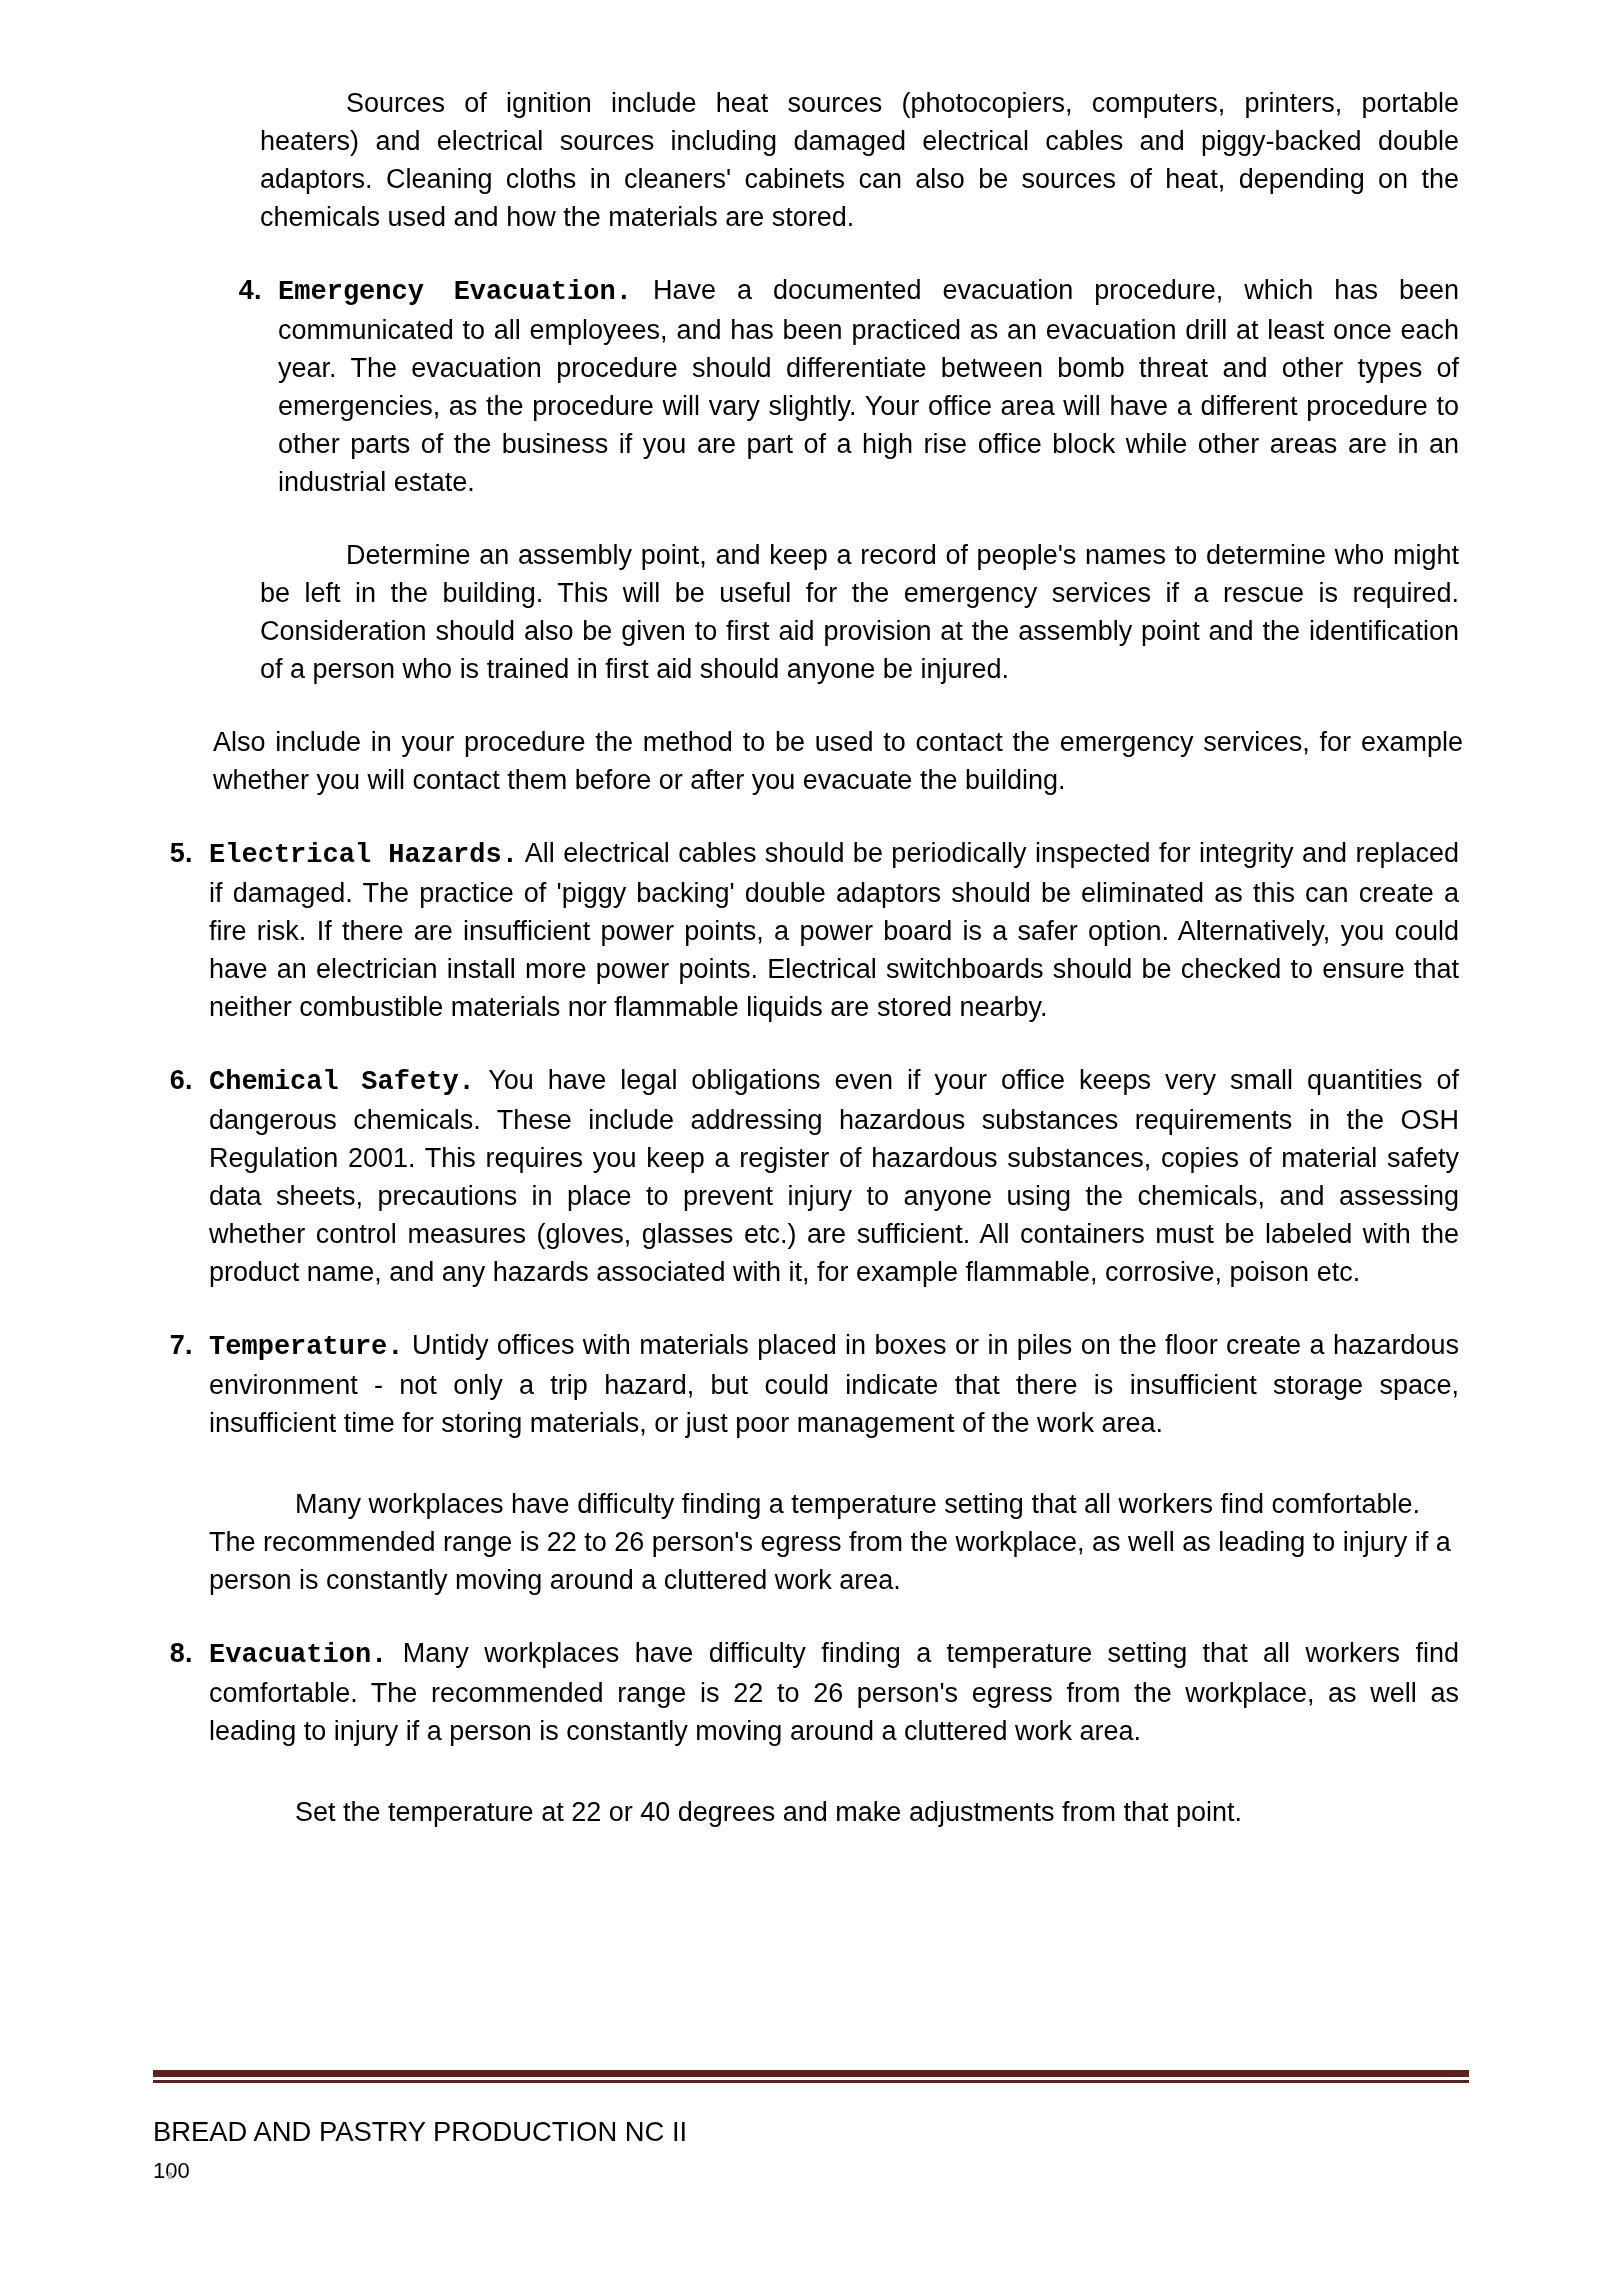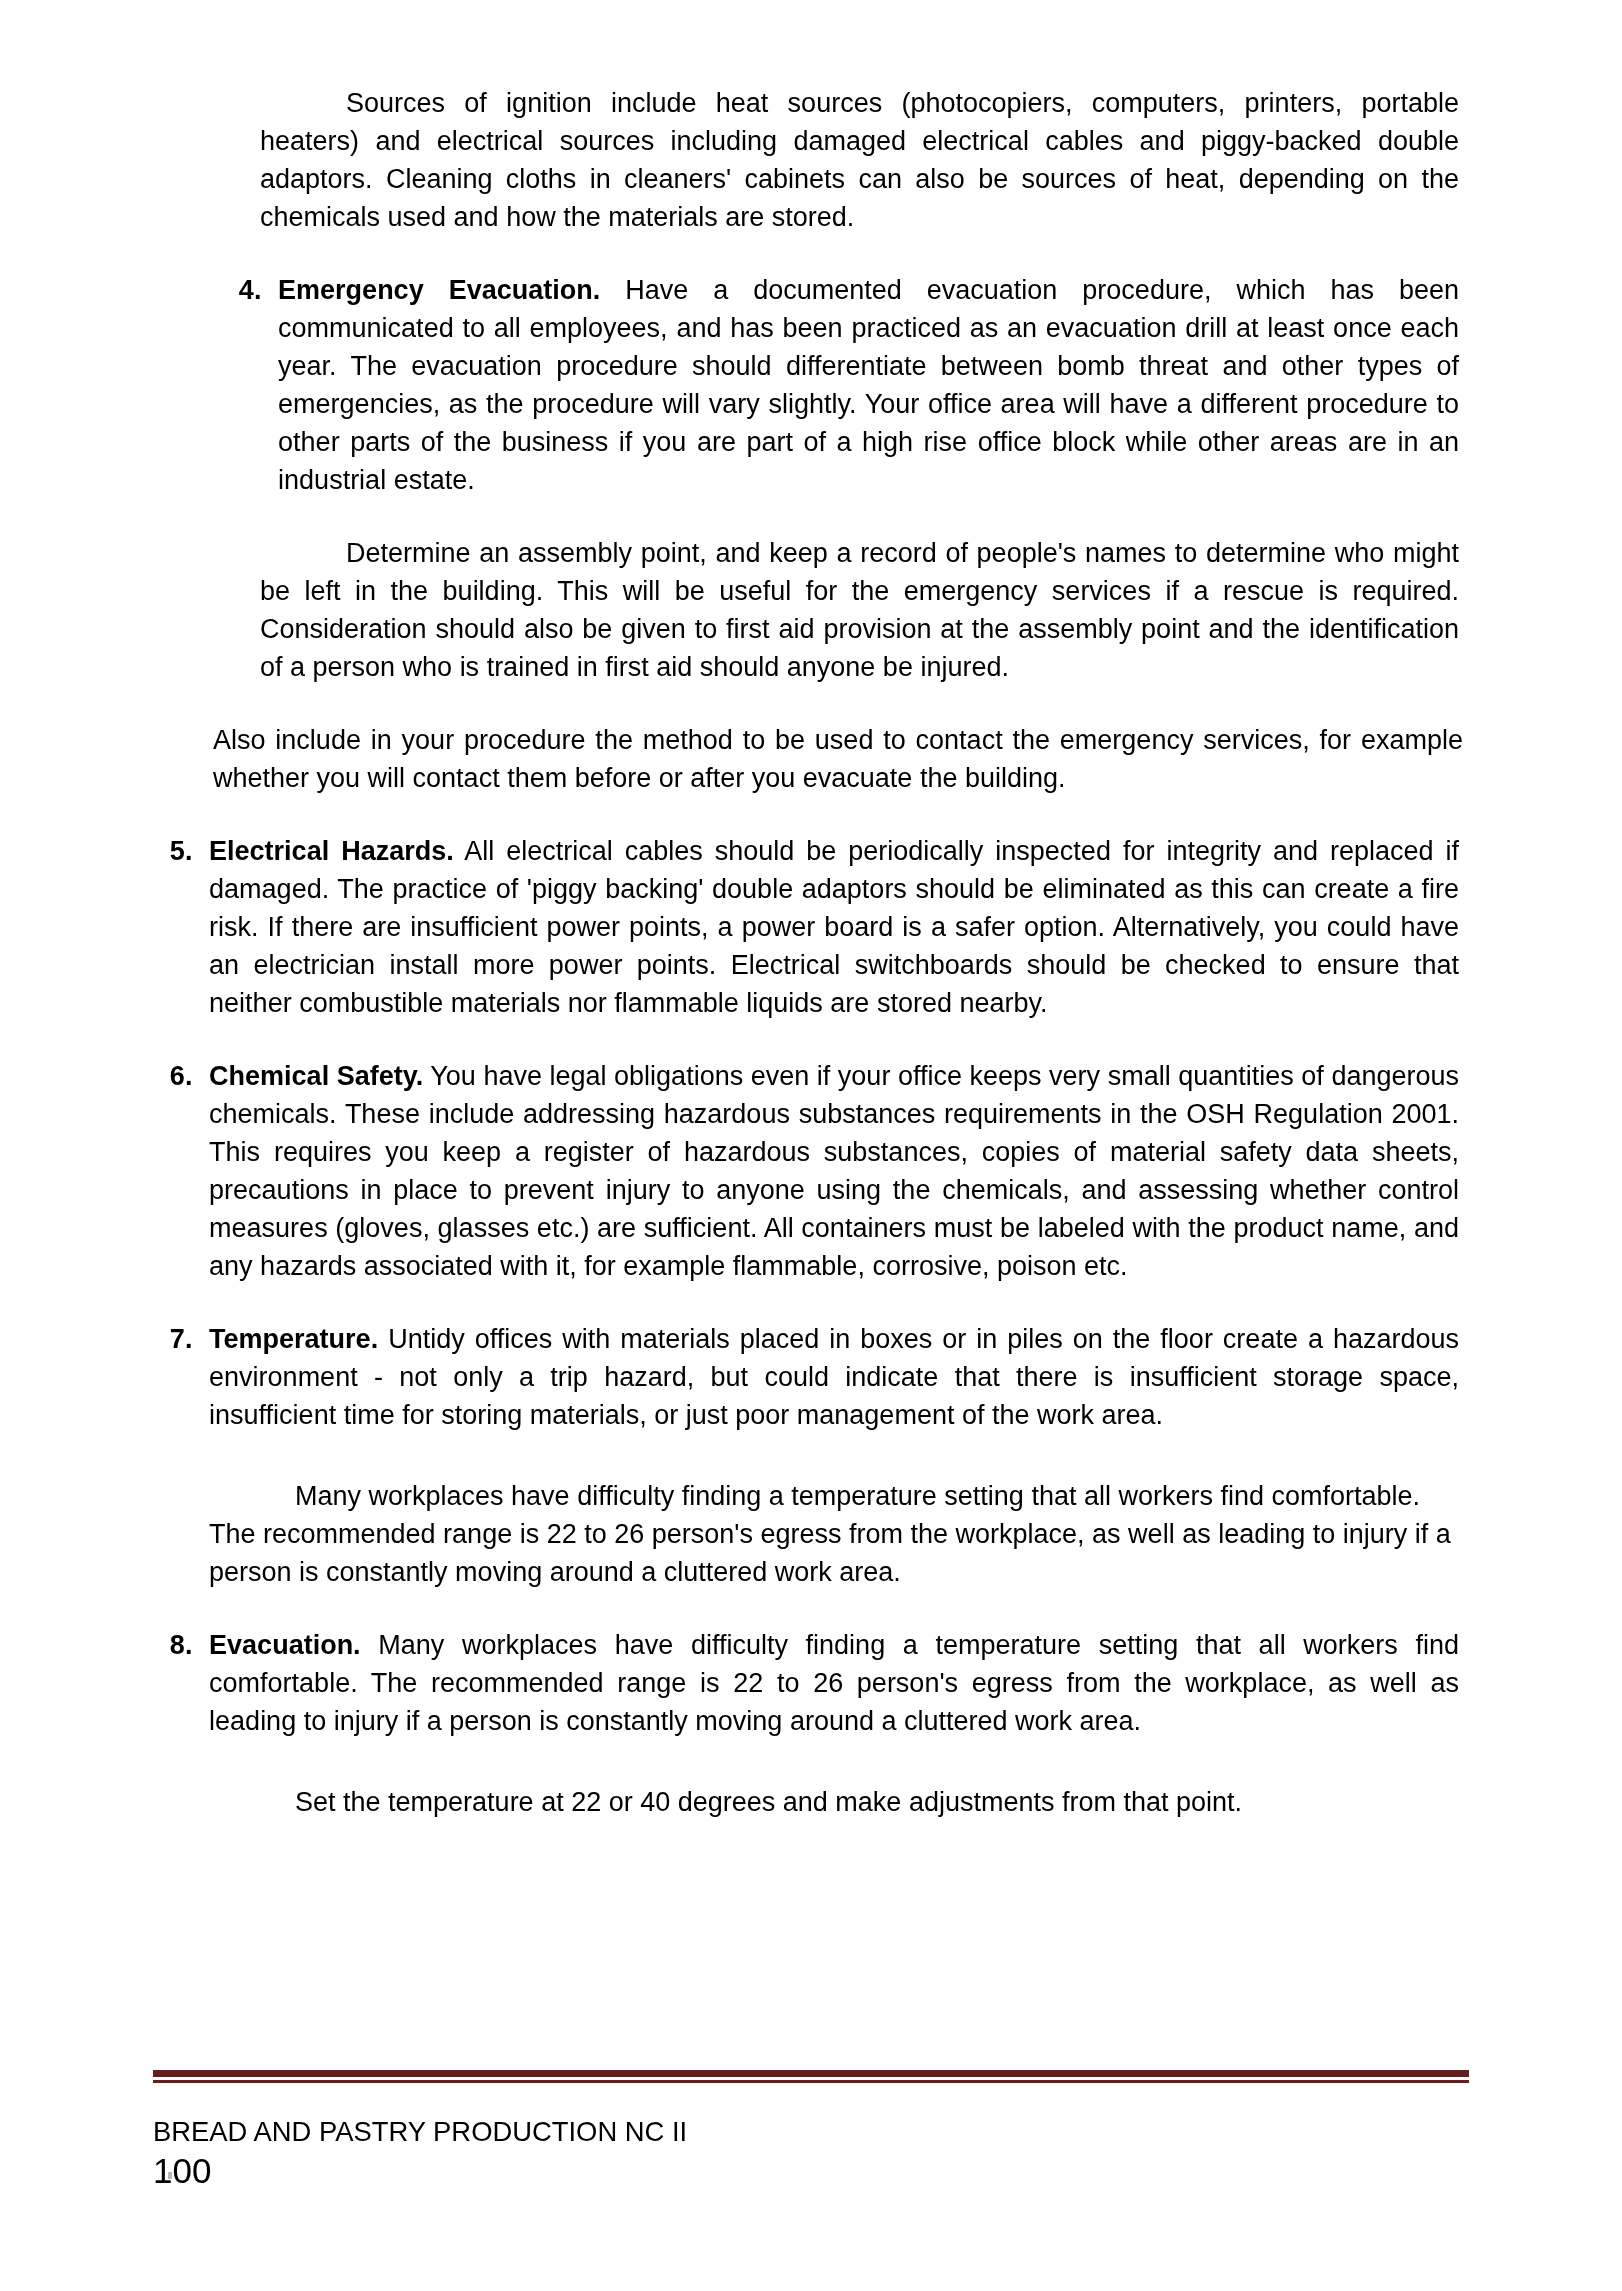--- a/index.html
+++ b/index.html
@@ -74,7 +74,7 @@
     text-align: justify;
     color: #000;
   }
-  .lead { font-weight: bold; }
+  .lead { font-weight: bold; font-family: Liberation Mono, monospace; }
 
   
   .footer {

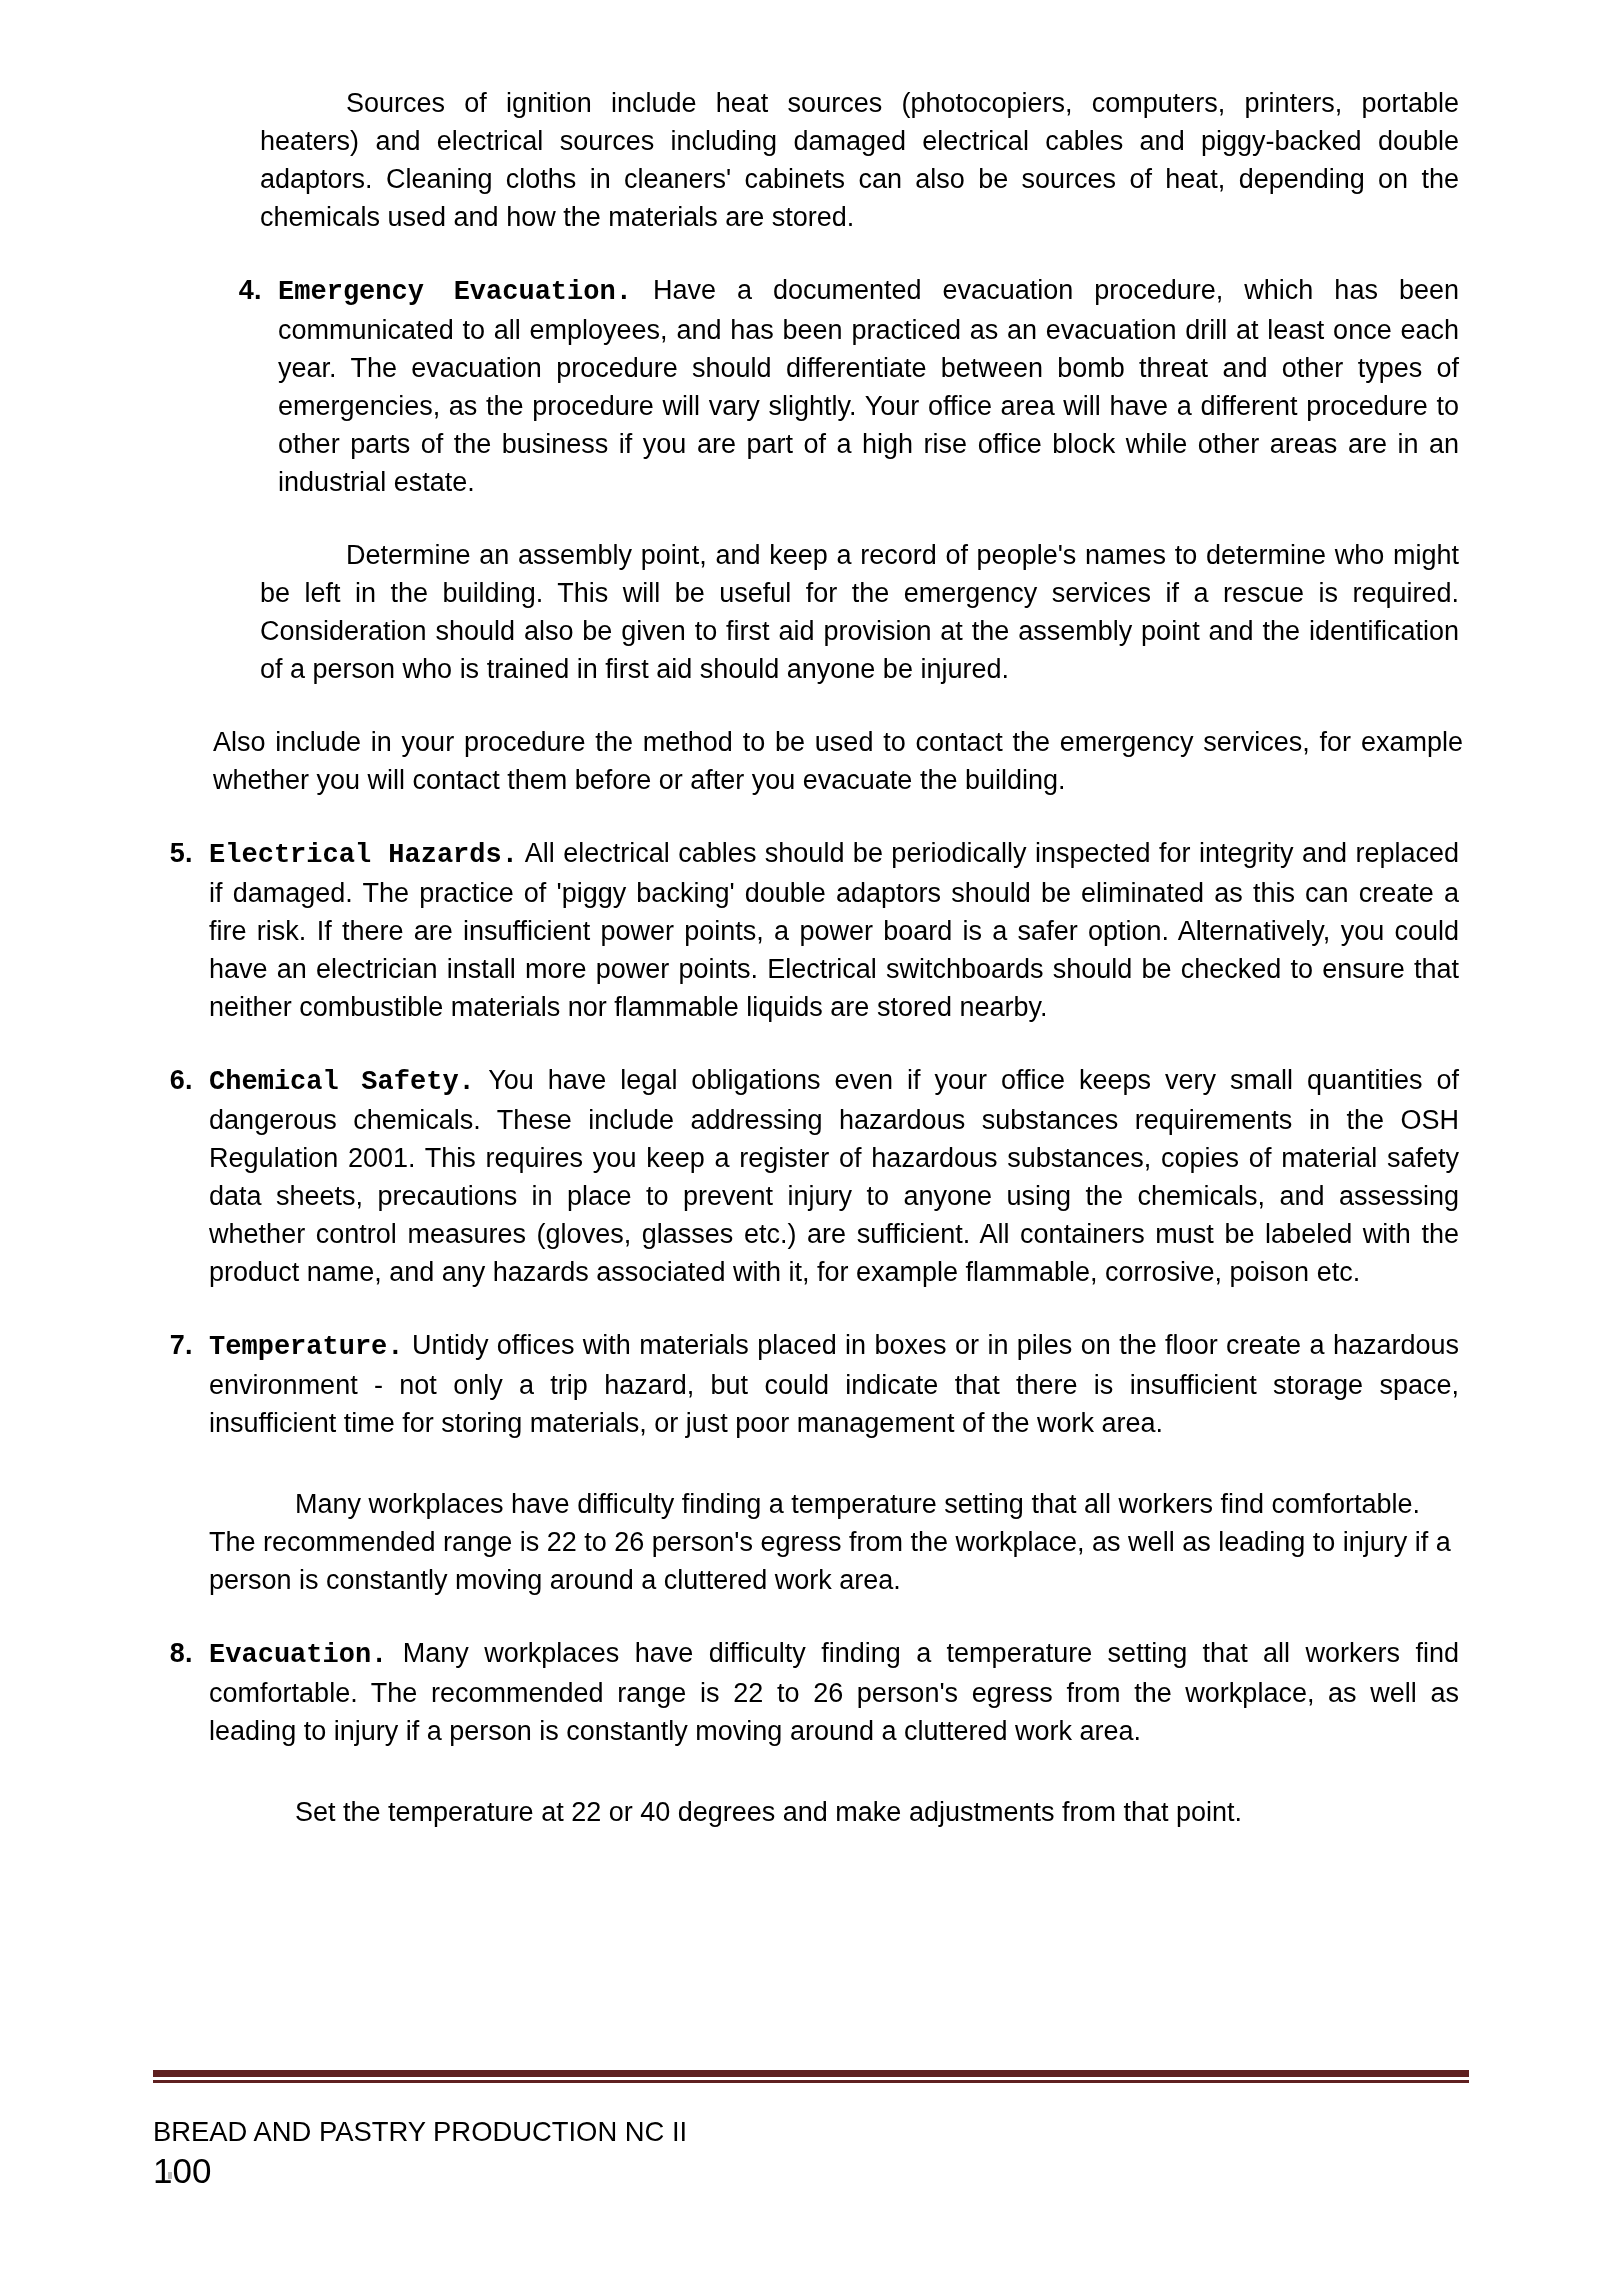--- a/index.html
+++ b/index.html
@@ -115,7 +115,7 @@
     color: #000;
   }
   .page-num {
-    font-size: 35px;
+    font-size: 22px;
     line-height: 39px;
     color: #000;
     padding-right: 24.5px;

